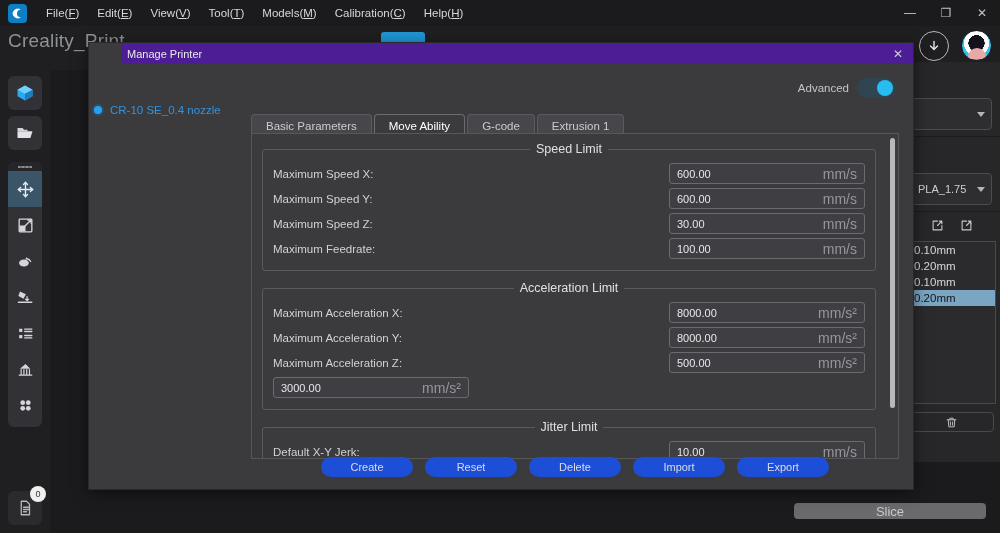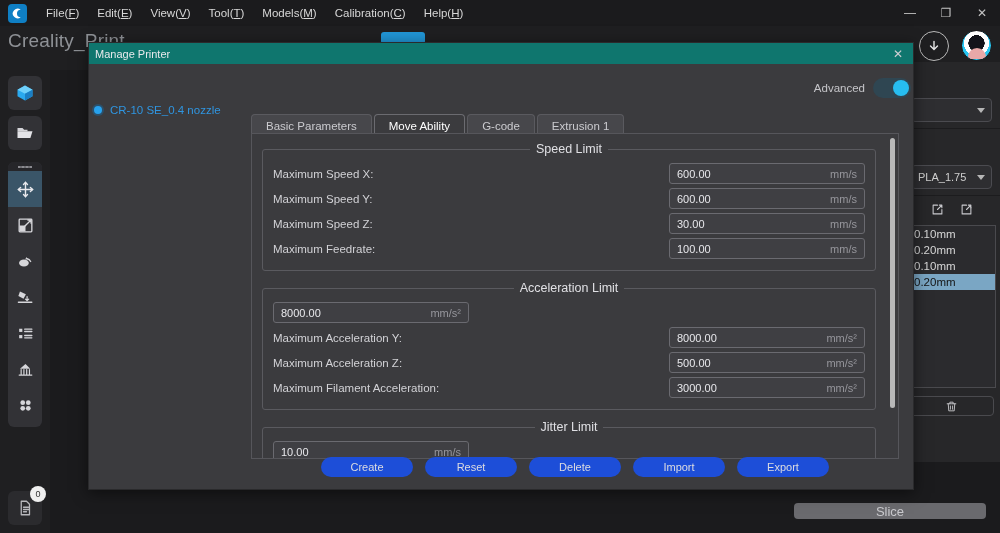--- a/index.html
+++ b/index.html
@@ -123,8 +123,8 @@
     background: #3b3b3e; border: 1px solid #2a2a2c; box-shadow: 0 3px 14px rgba(0,0,0,.5);
   }
   .dlg-title {
-    height: 21px; background: #0f766e; display: flex; align-items: center;
-    padding: 0 6px; color: #e9e9ec; font-size: 11px;
+    height: 21px; background: #4c1d95; display: flex; align-items: center;
+    padding: 0 6px; color: #e9e9ec; font-size: 11px; margin-left: 32px;
   }
   .dlg-title .t { flex: 1; }
   .dlg-close { color: #cfcfd3; font-size: 12px; padding: 0 4px; }

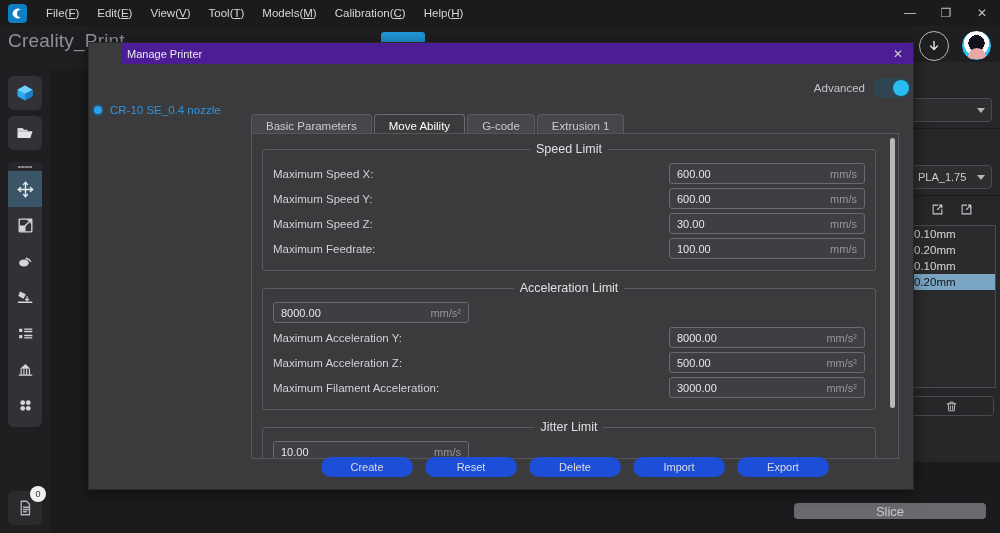--- a/index.html
+++ b/index.html
@@ -131,7 +131,7 @@
   .dlg-body { position: relative; height: 427px; }
 
   .adv-wrap {
-    position: absolute; right: 2px; top: 14px; display: flex; align-items: center; gap: 8px;
+    position: absolute; right: 18px; top: 14px; display: flex; align-items: center; gap: 8px;
   }
   .adv-label { font-size: 11.5px; color: #c5c5c9; }
   .toggle {

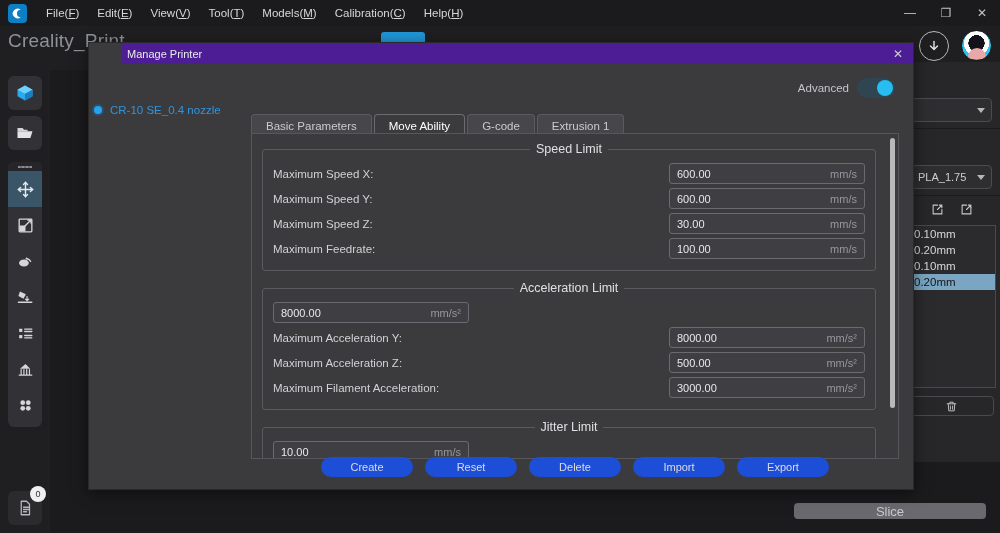--- a/index.html
+++ b/index.html
@@ -180,7 +180,7 @@
     display: flex; align-items: center; padding: 0 7px;
   }
   .field .val { font-size: 11px; color: #e8e8ec; flex: 1; }
-  .field .unit { font-size: 11px; color: #96969c; }
+  .field .unit { font-size: 14px; color: #96969c; }
 
   .btn-bar {
     position: absolute; left: 162px; bottom: 14px; width: 648px; display: flex; gap: 12px;

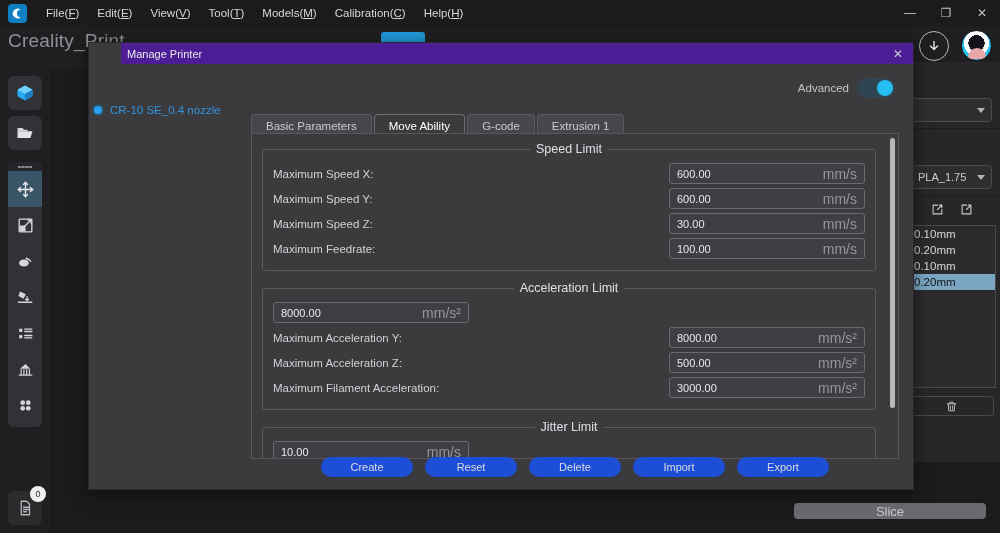--- a/index.html
+++ b/index.html
@@ -95,7 +95,7 @@
   }
   .rp-sect { padding: 6px 8px; border-bottom: 1px solid #1c1c1e; }
   .rp-select {
-    height: 24px; border: 1px solid #4b4b50; border-radius: 4px; background: #2e2e31;
+    height: 32px; border: 1px solid #4b4b50; border-radius: 4px; background: #2e2e31;
     display: flex; align-items: center; justify-content: space-between;
     padding: 0 6px; font-size: 11px; color: #cfcfcf; white-space: nowrap; overflow: hidden;
   }

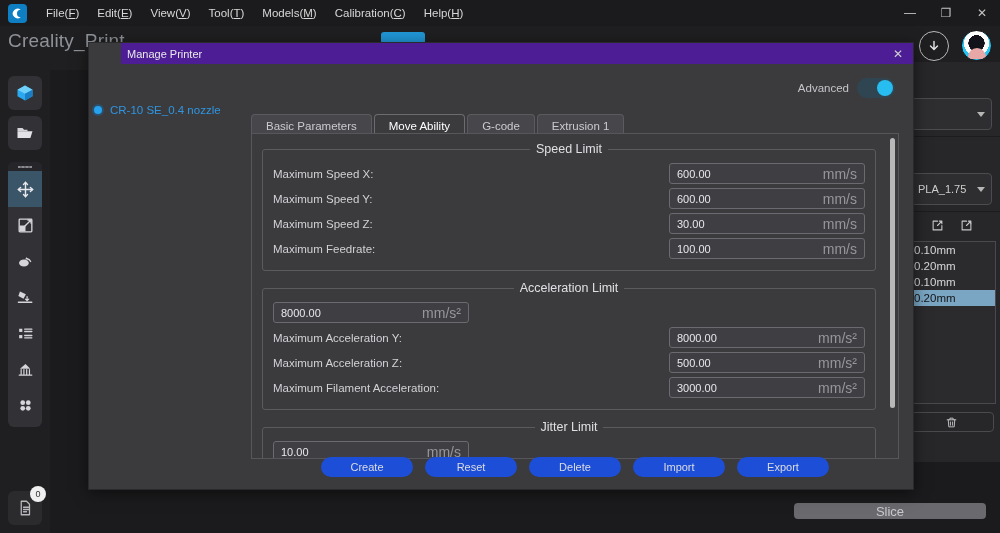--- a/index.html
+++ b/index.html
@@ -428,6 +428,7 @@
           <fieldset>
             <legend>Acceleration Limit</legend>
             <div class="row">
+              <span class="row-label">Maximum Acceleration X:</span>
               <span class="field">
                 <span class="val">8000.00</span>
                 <span class="unit">mm/s²</span>

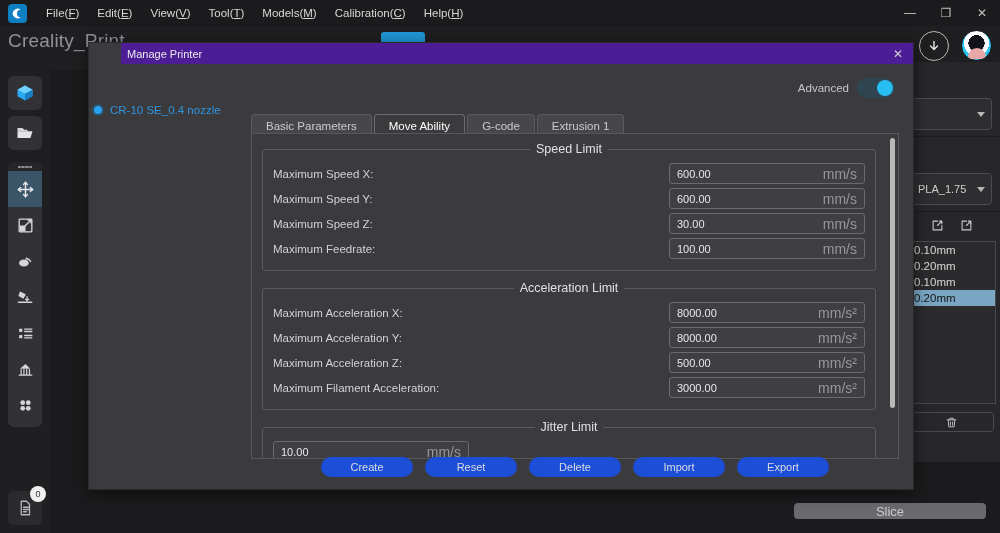--- a/index.html
+++ b/index.html
@@ -449,7 +449,6 @@
               </span>
             </div>
             <div class="row">
-              <span class="row-label">Maximum Filament Acceleration:</span>
               <span class="field">
                 <span class="val">3000.00</span>
                 <span class="unit">mm/s²</span>

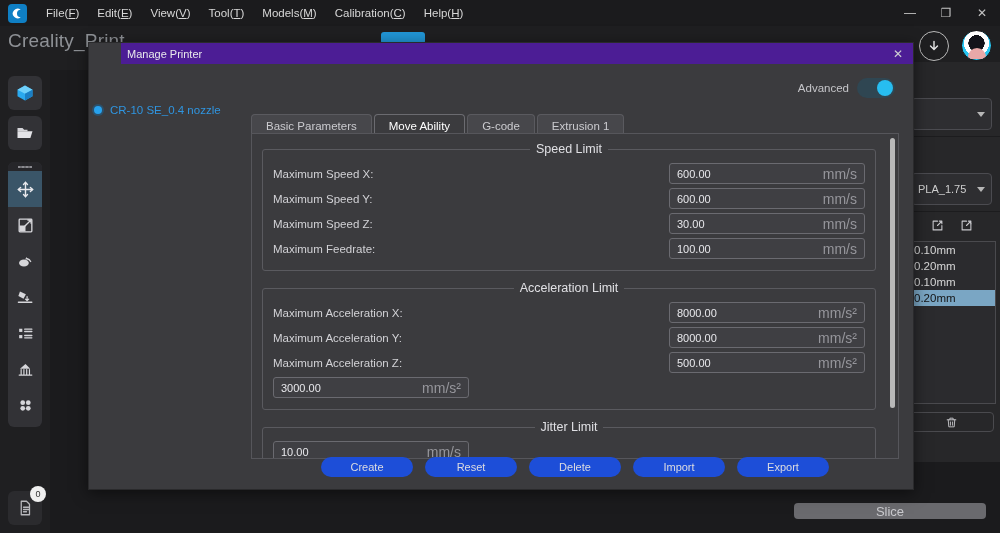--- a/index.html
+++ b/index.html
@@ -459,6 +459,7 @@
           <fieldset>
             <legend>Jitter Limit</legend>
             <div class="row">
+              <span class="row-label">Default X-Y Jerk:</span>
               <span class="field">
                 <span class="val">10.00</span>
                 <span class="unit">mm/s</span>

